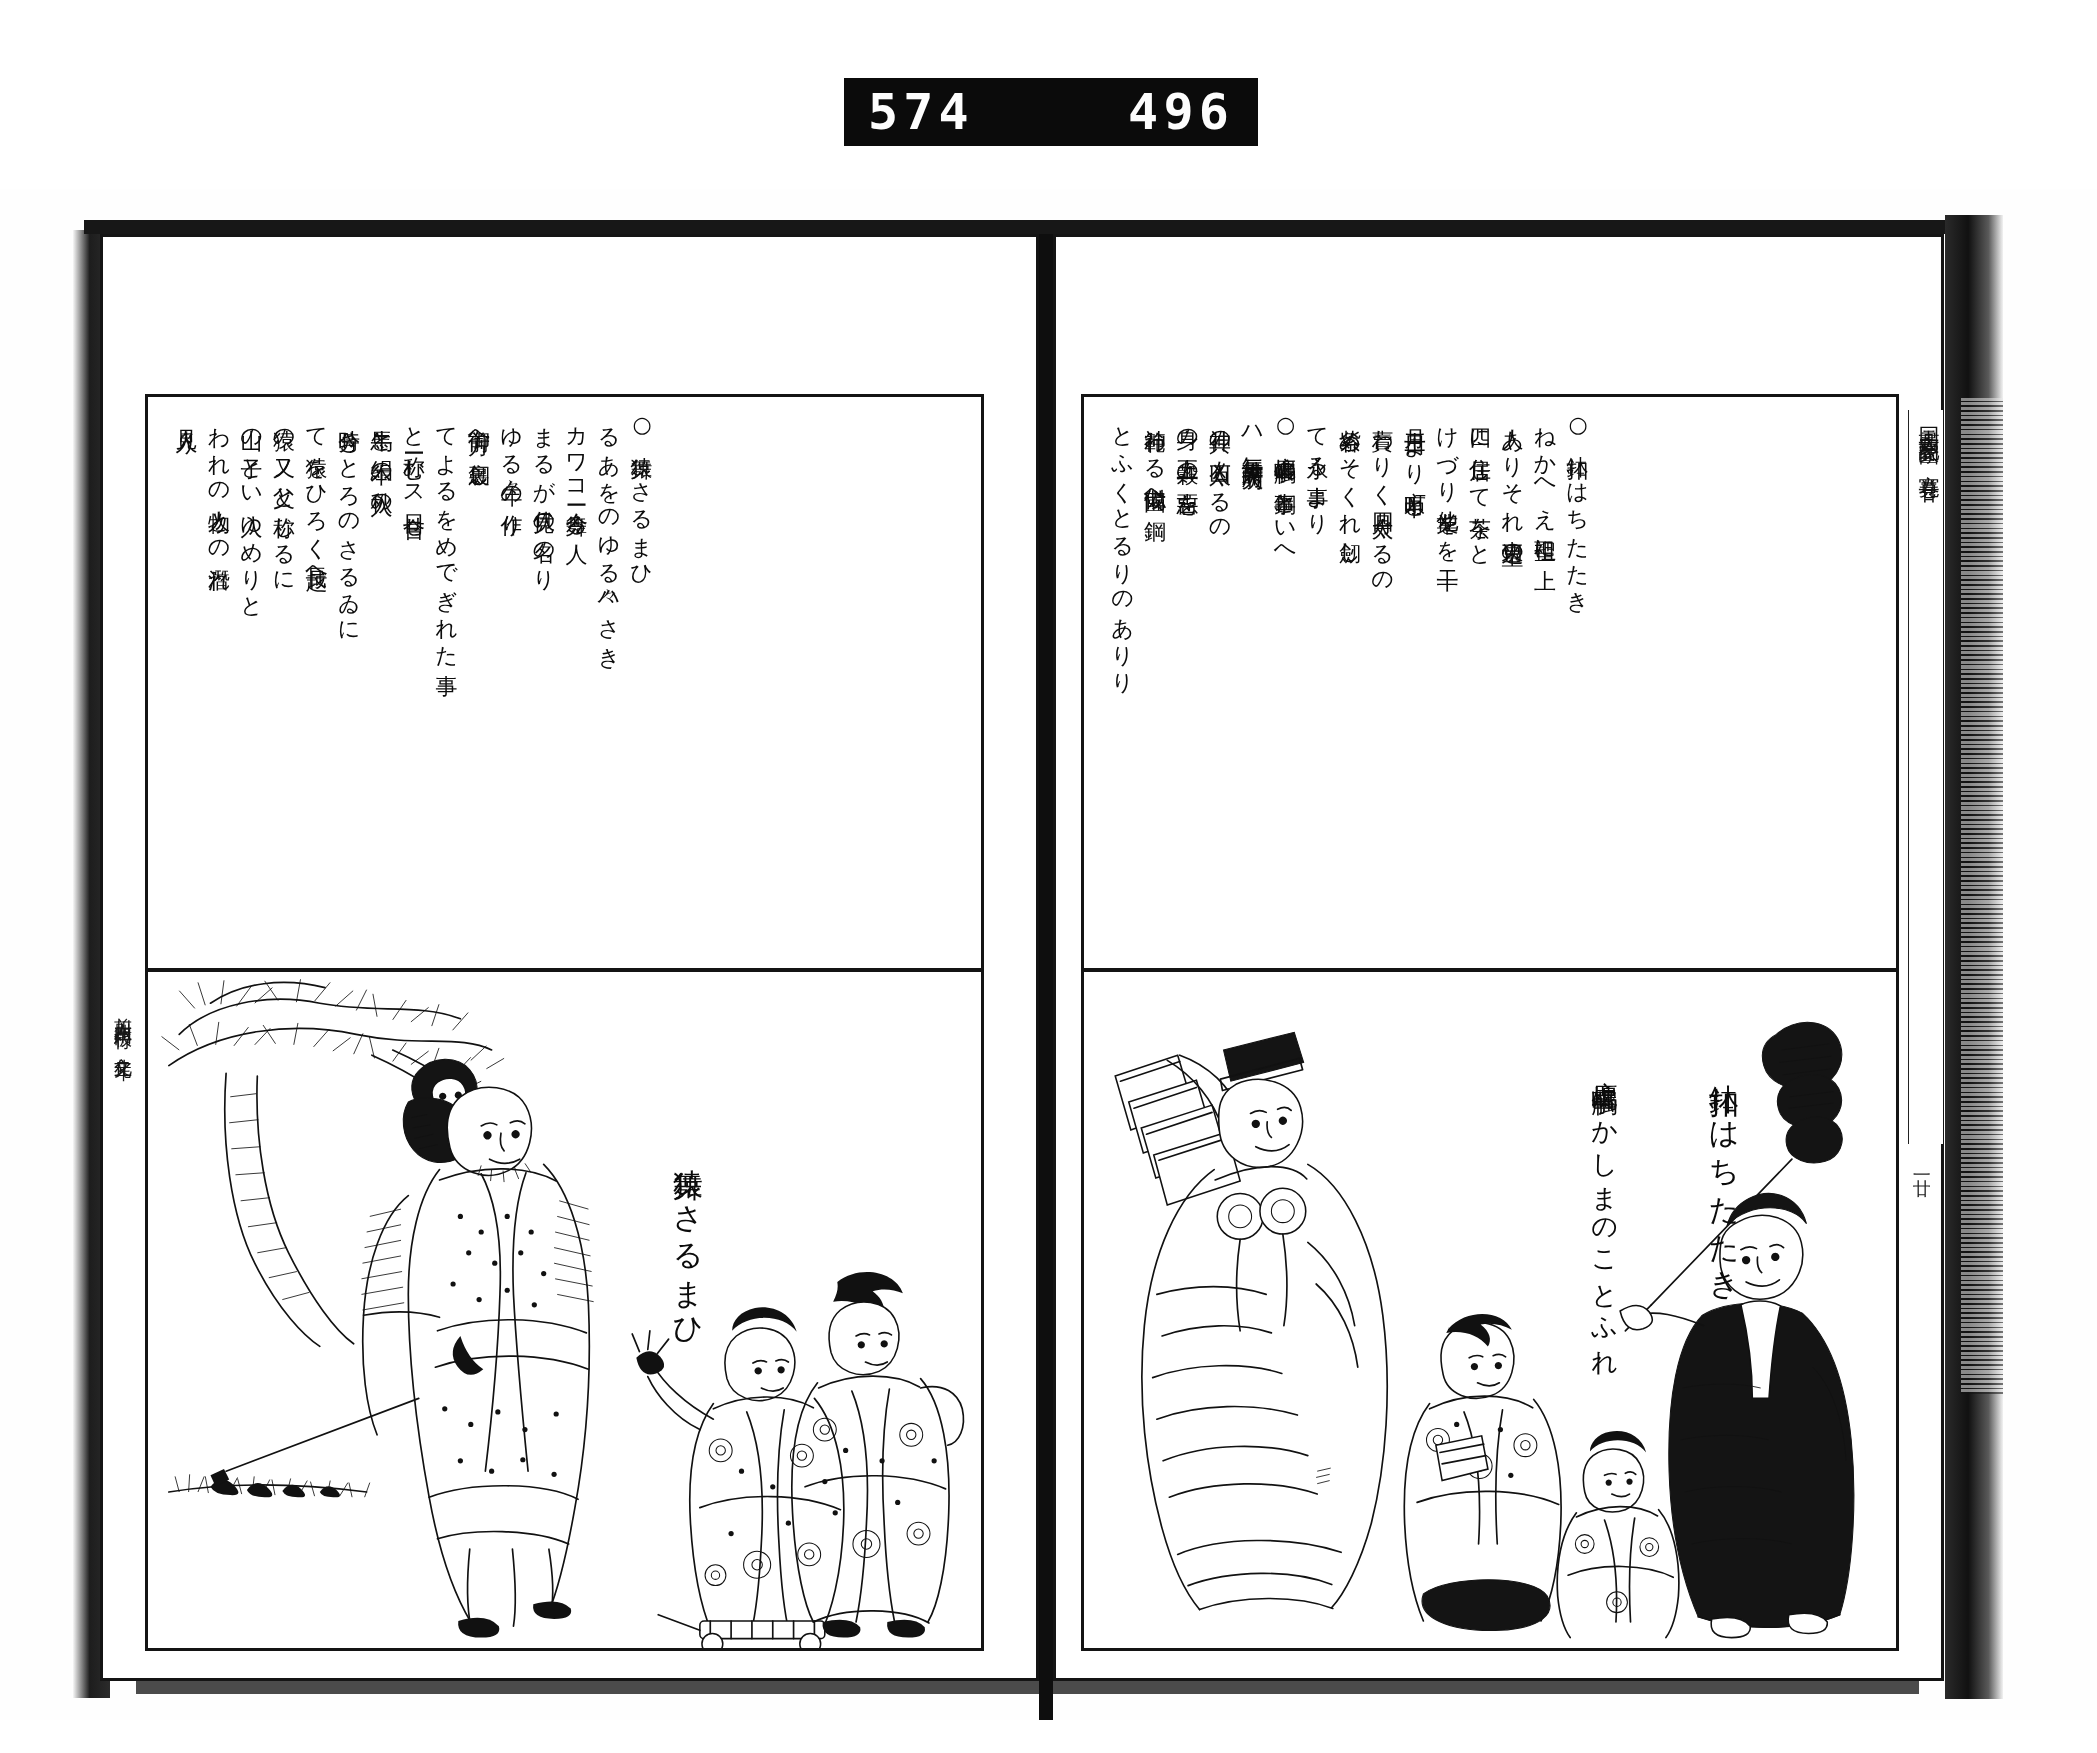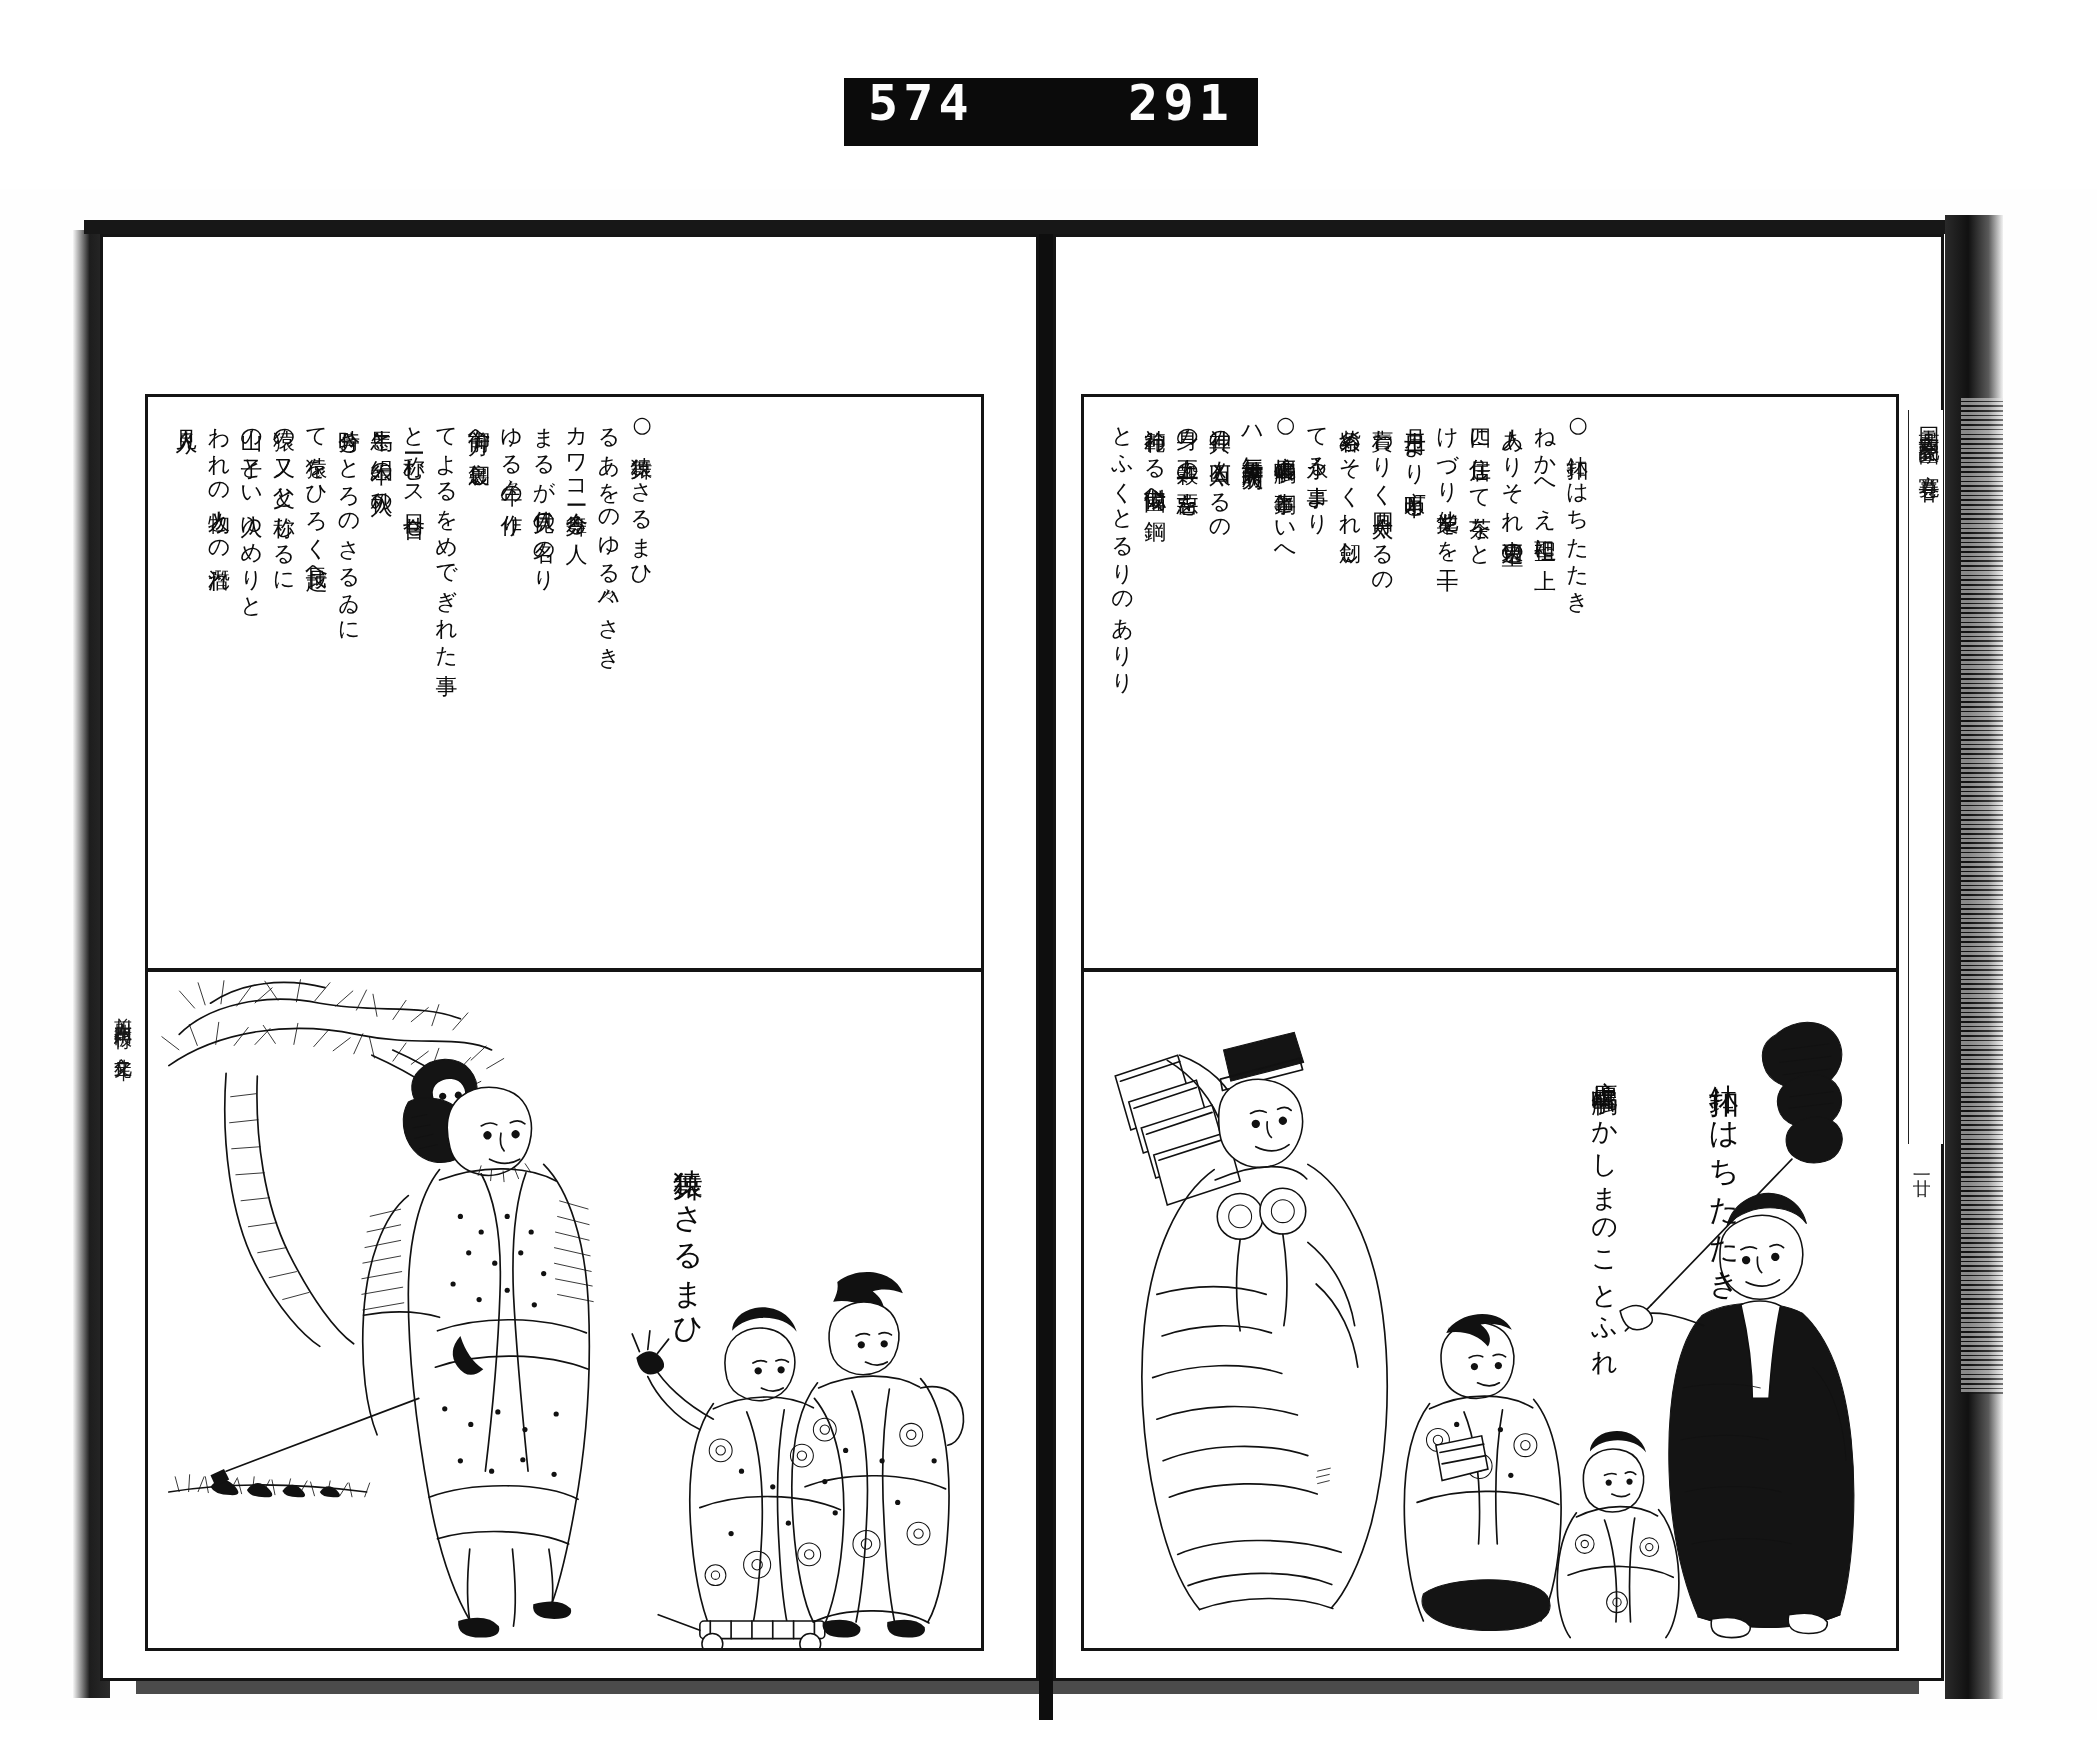--- a/index.html
+++ b/index.html
@@ -35,7 +35,7 @@
     width: 414px; height: 68px;
     background: #0b0b0b;
     display: flex;
-    align-items: flex-start;
+    align-items: center;
     justify-content: space-between;
     padding: 0 24px;
     box-sizing: border-box;

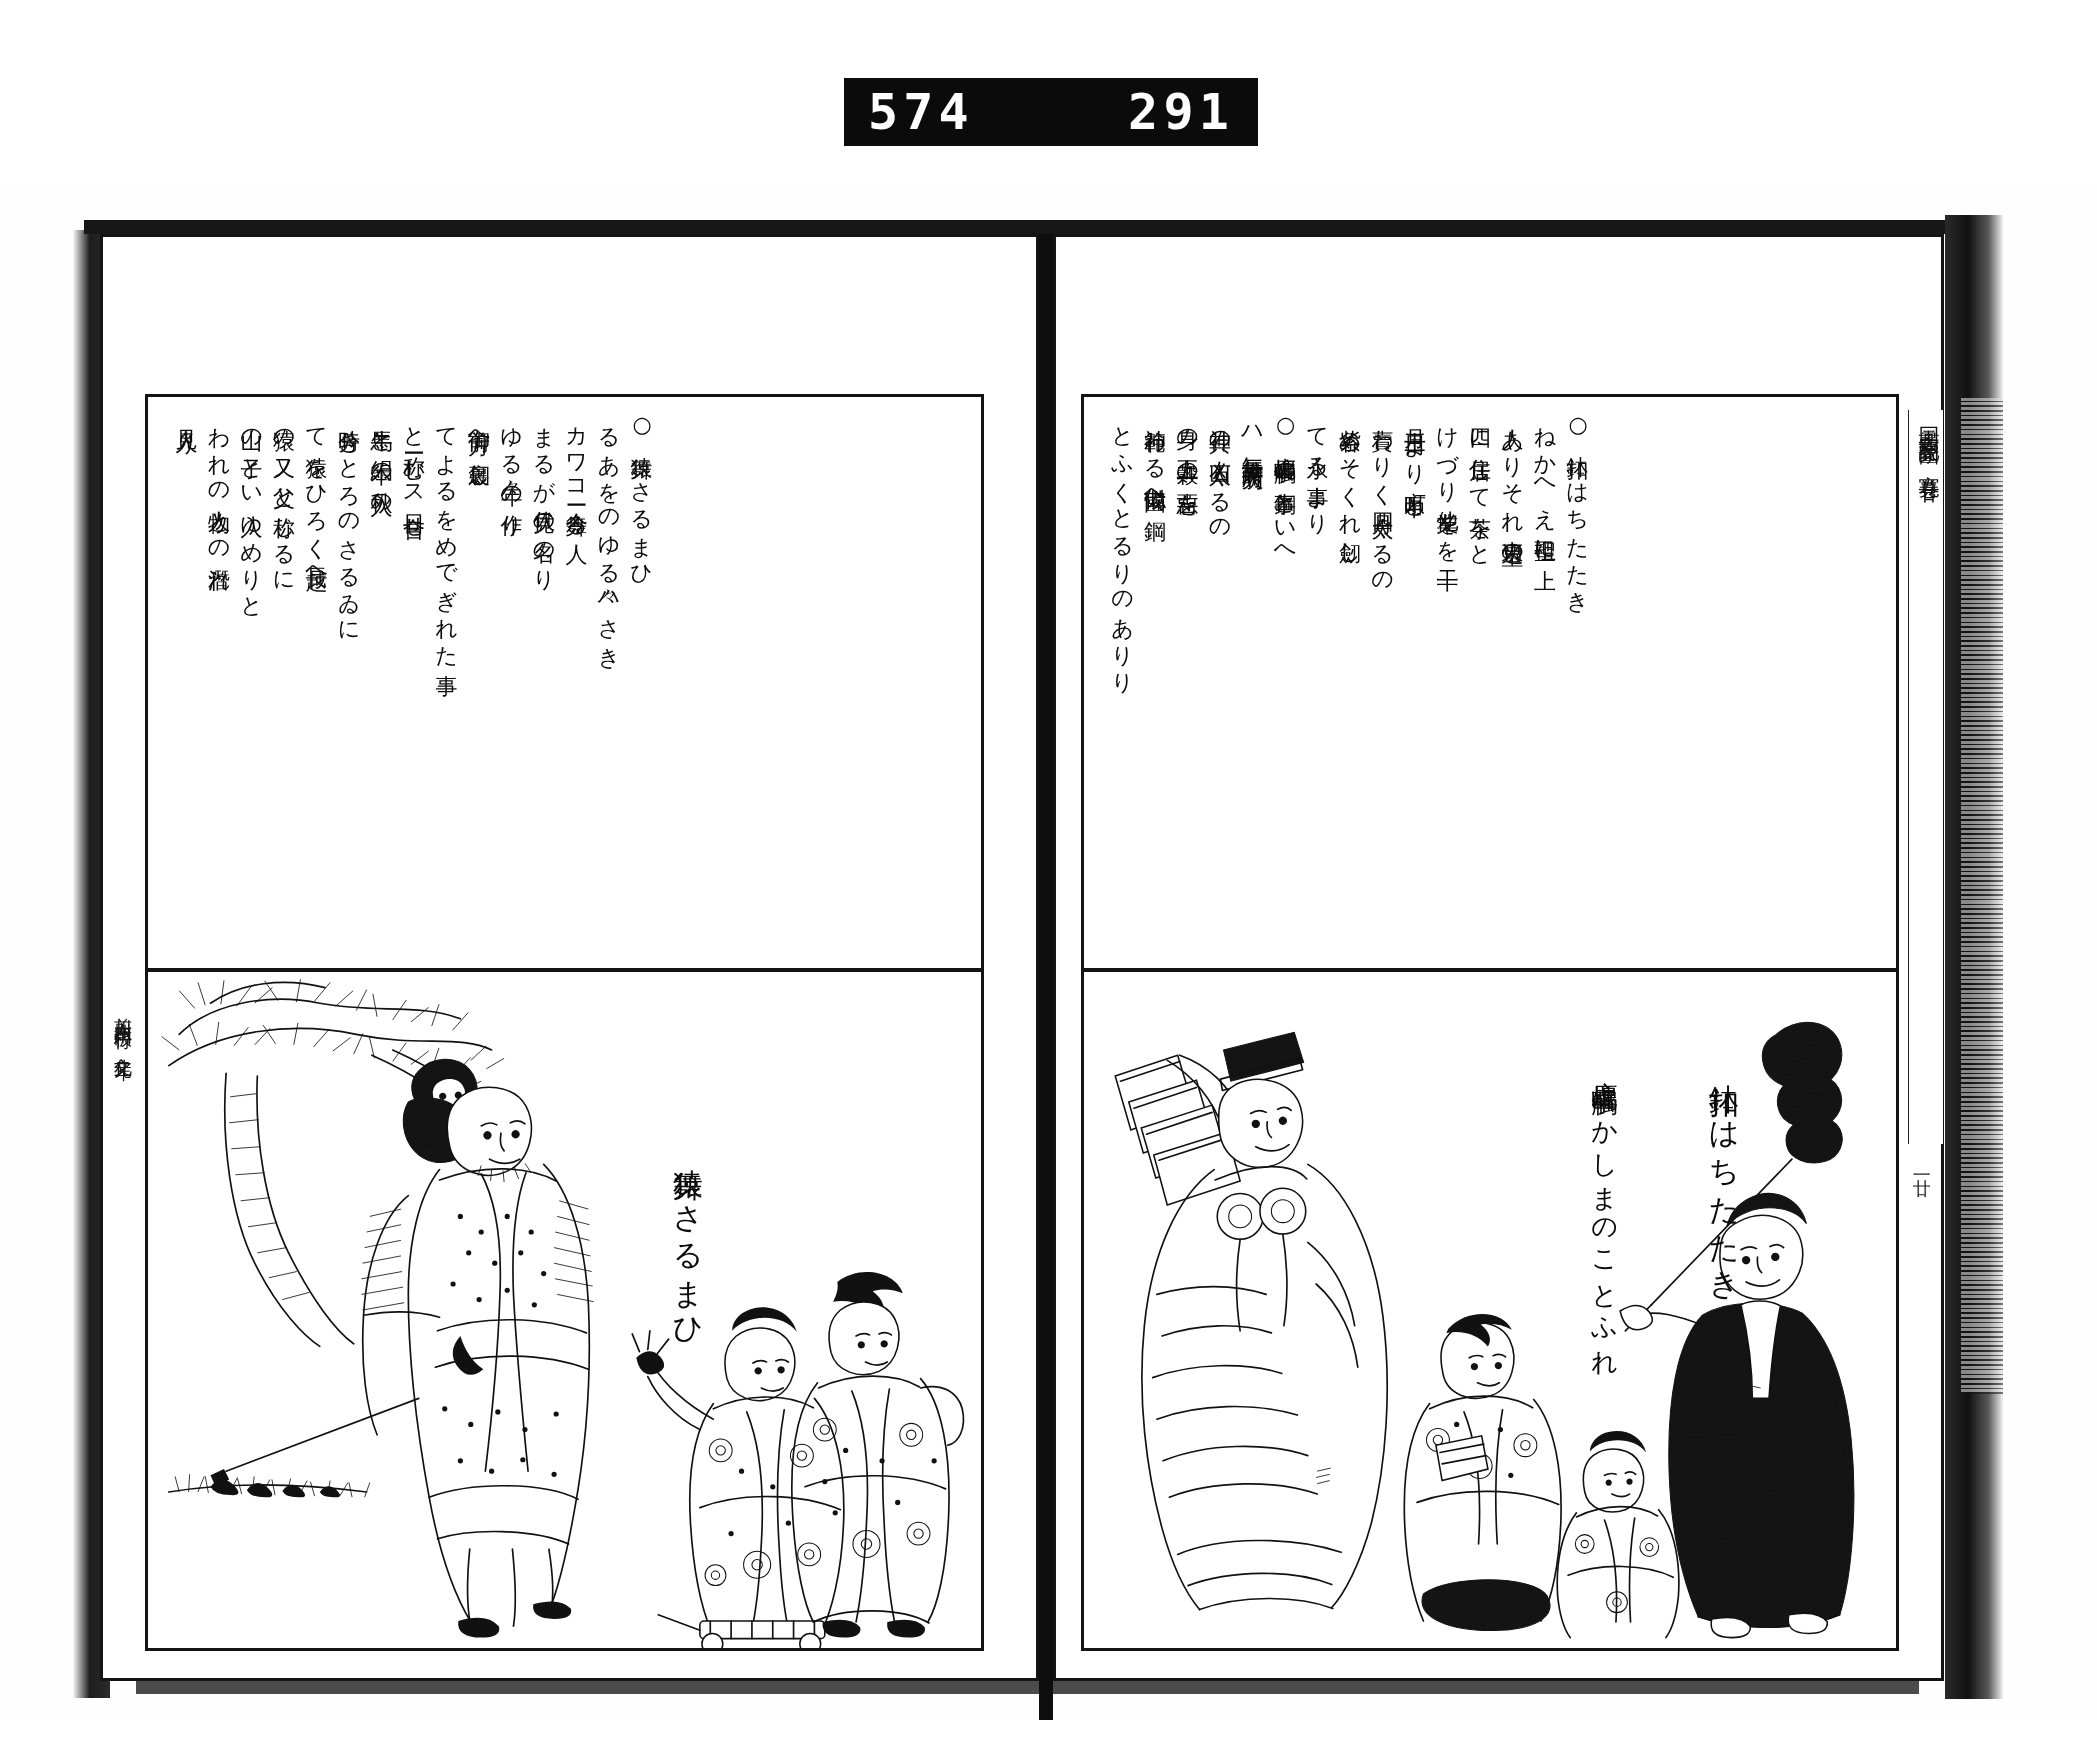--- a/index.html
+++ b/index.html
@@ -223,7 +223,7 @@
 
   <div class="numstrip">
     <span>574</span>
-    <span>291</span>
+    <span>496</span>
   </div>
 
   <div class="book">

